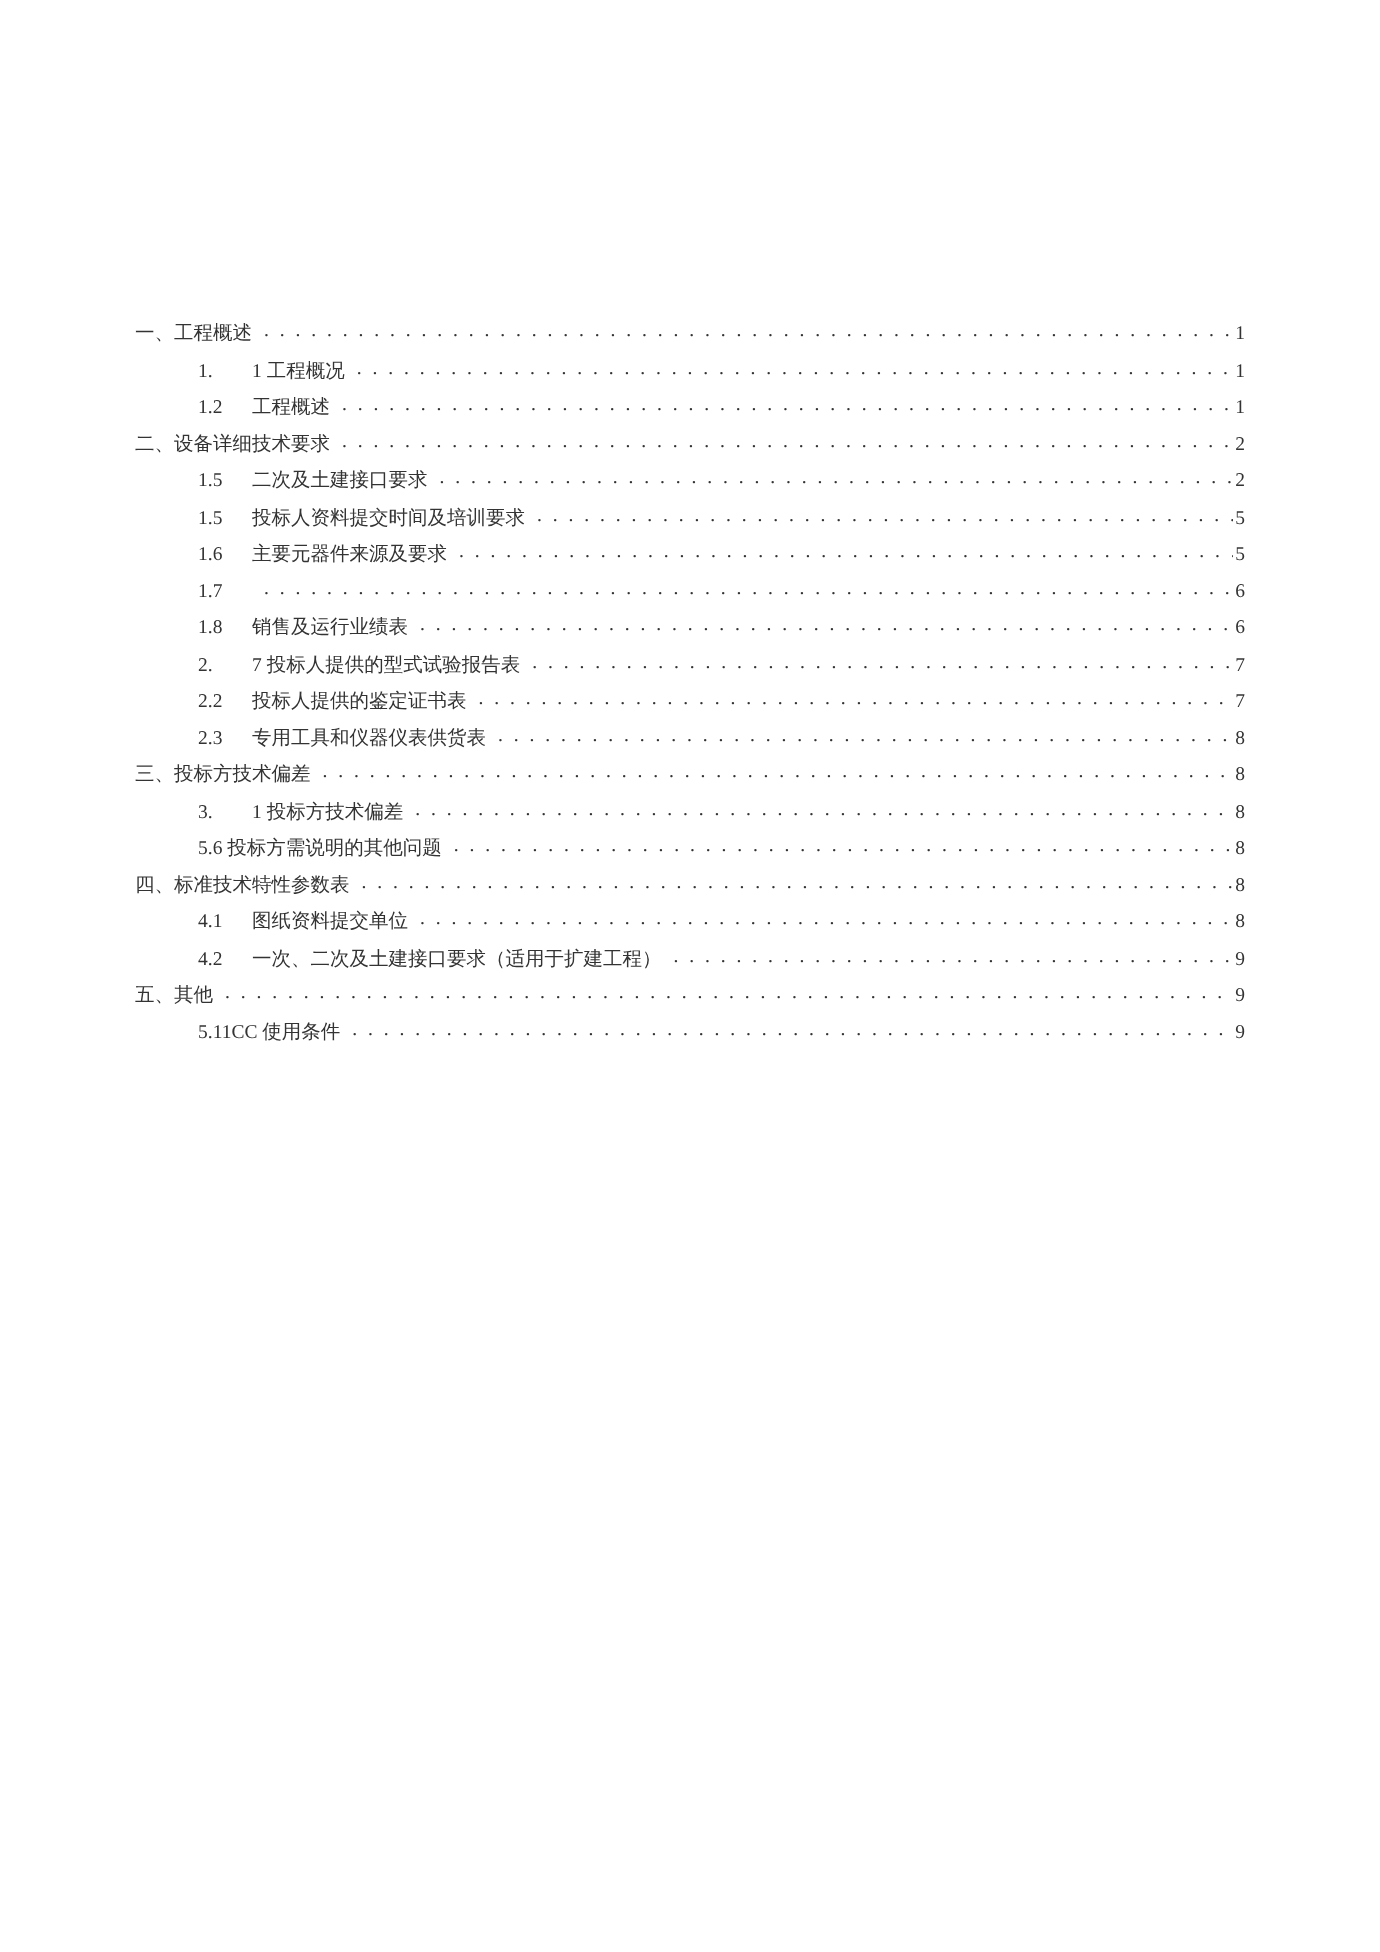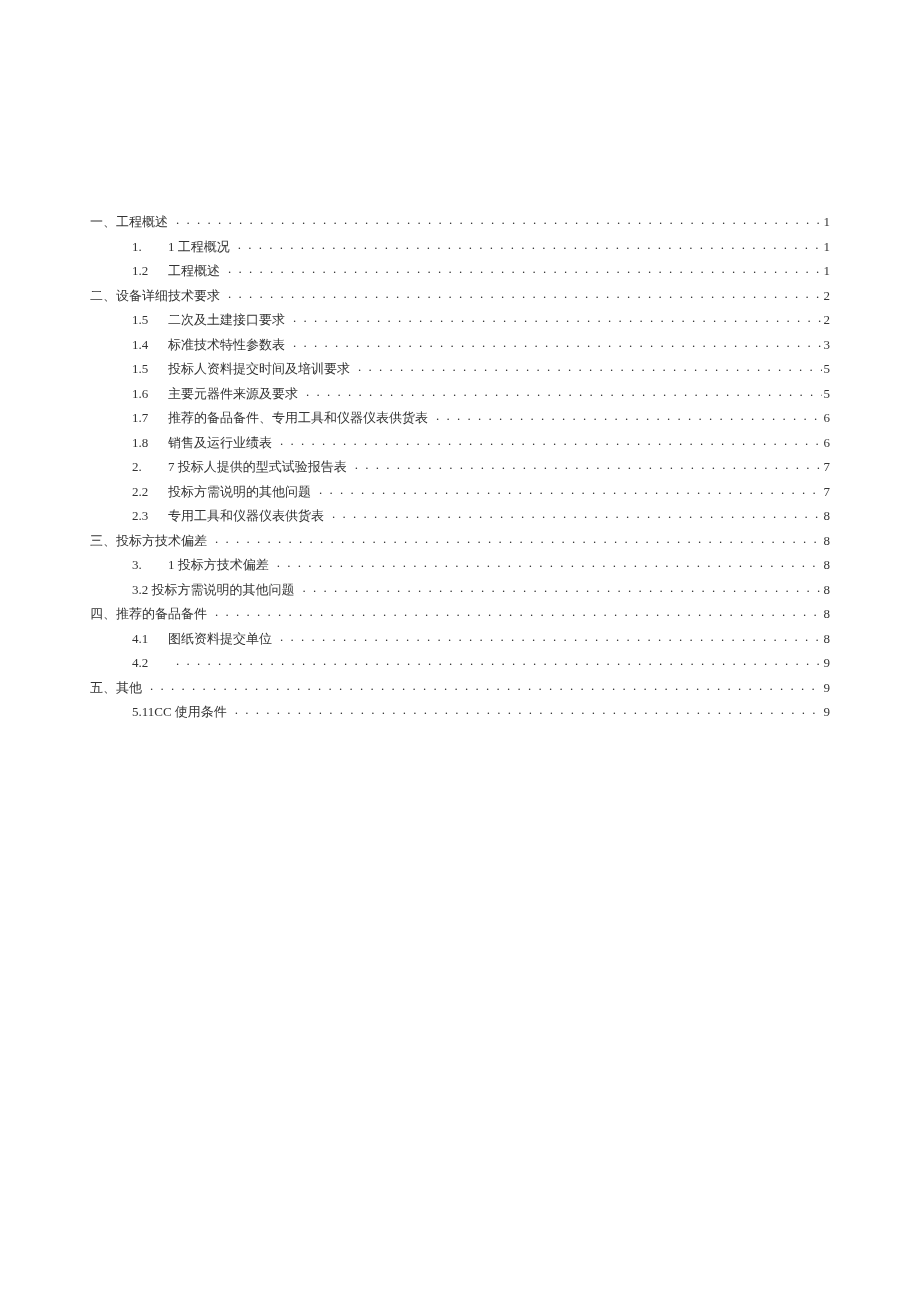--- a/index.html
+++ b/index.html
@@ -99,13 +99,6 @@
       <span class="toc-page">2</span>
     </div>
     <div class="toc-line level-2">
-      <span class="toc-num level-2-num">1.4</span>
-      <span class="toc-title">标准技术特性参数表</span>
-      <span class="gap"></span>
-      <span class="toc-dots"></span>
-      <span class="toc-page">3</span>
-    </div>
-    <div class="toc-line level-2">
       <span class="toc-num level-2-num">1.5</span>
       <span class="toc-title">投标人资料提交时间及培训要求</span>
       <span class="gap"></span>

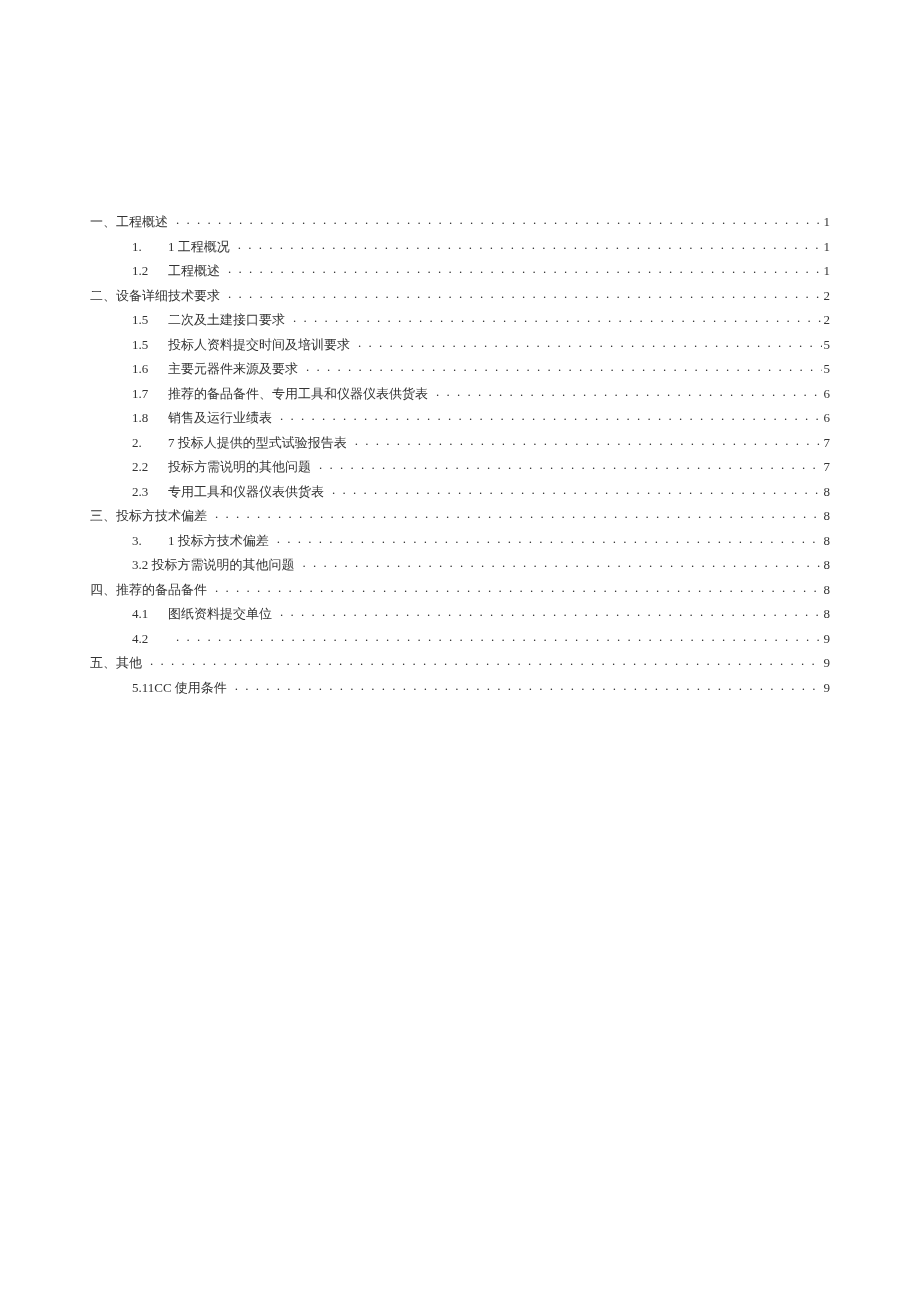--- a/index.html
+++ b/index.html
@@ -114,7 +114,6 @@
     </div>
     <div class="toc-line level-2">
       <span class="toc-num level-2-num">1.7</span>
-      <span class="toc-title">推荐的备品备件、专用工具和仪器仪表供货表</span>
       <span class="gap"></span>
       <span class="toc-dots"></span>
       <span class="toc-page">6</span>

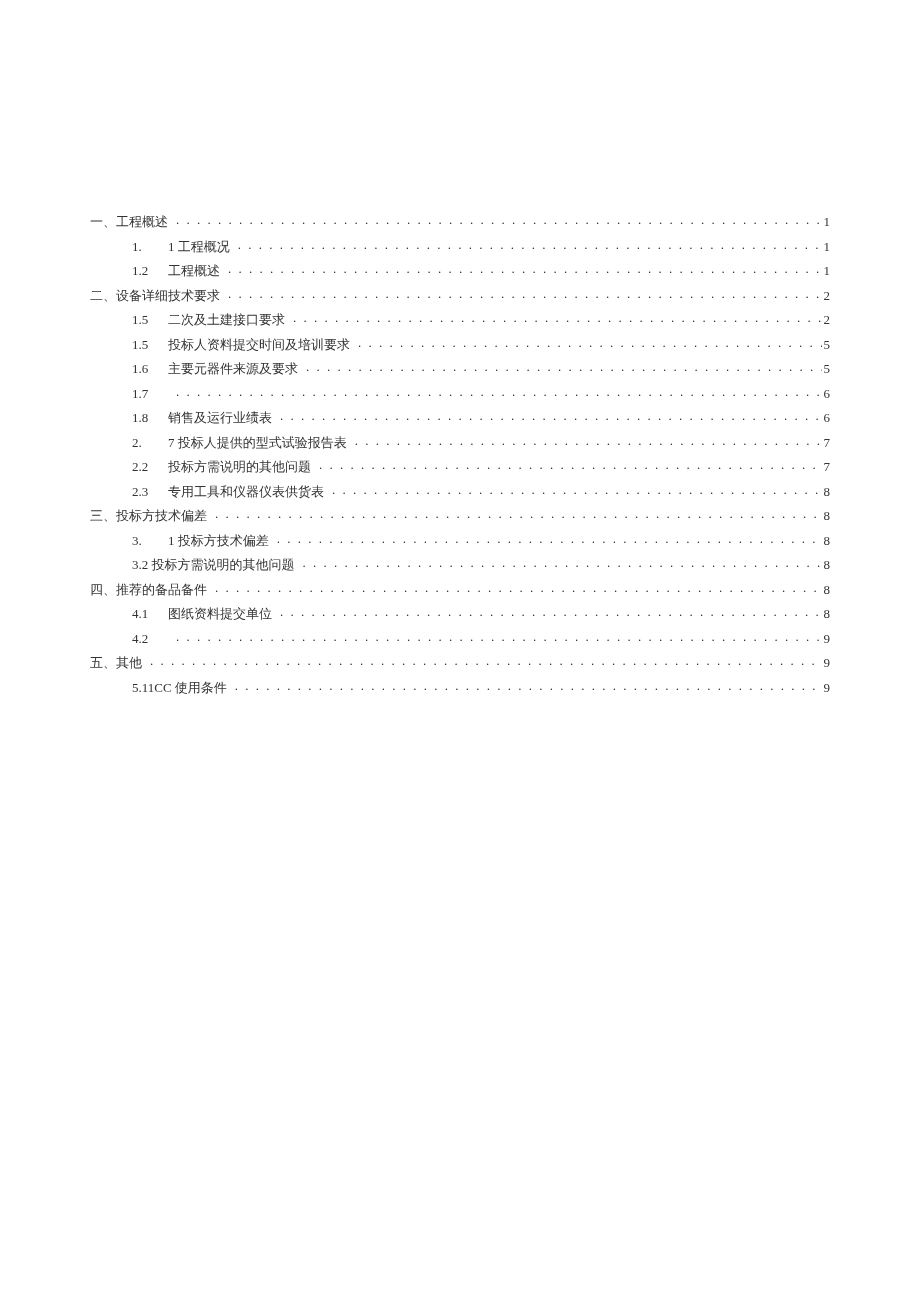--- a/index.html
+++ b/index.html
@@ -134,7 +134,7 @@
     </div>
     <div class="toc-line level-2">
       <span class="toc-num level-2-num">2.2</span>
-      <span class="toc-title">投标方需说明的其他问题</span>
+      <span class="toc-title">投标人提供的鉴定证书表</span>
       <span class="gap"></span>
       <span class="toc-dots"></span>
       <span class="toc-page">7</span>

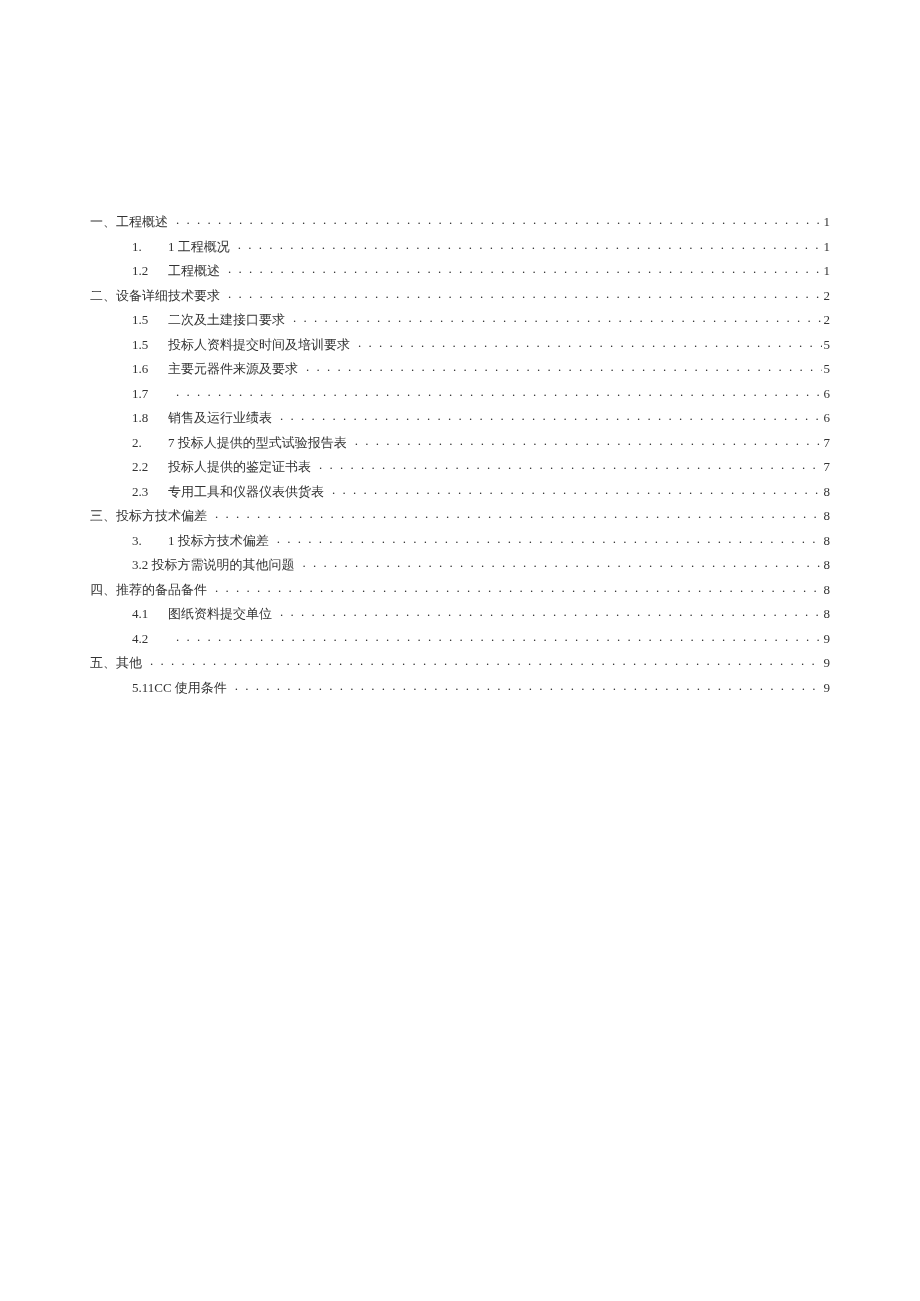--- a/index.html
+++ b/index.html
@@ -161,7 +161,7 @@
       <span class="toc-page">8</span>
     </div>
     <div class="toc-line level-2">
-      <span class="toc-title">3.2 投标方需说明的其他问题</span>
+      <span class="toc-title">5.6 投标方需说明的其他问题</span>
       <span class="gap"></span>
       <span class="toc-dots"></span>
       <span class="toc-page">8</span>

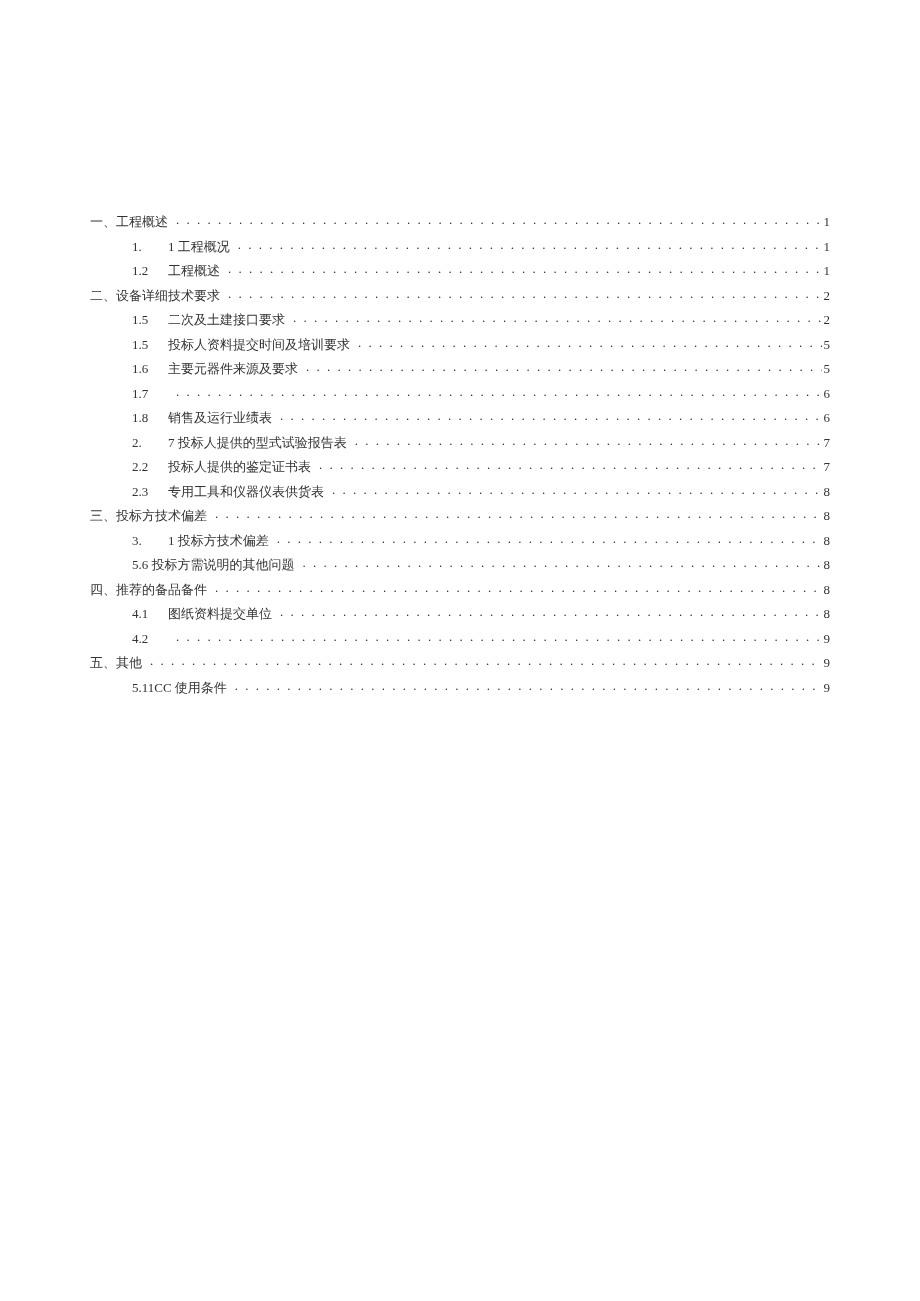--- a/index.html
+++ b/index.html
@@ -168,7 +168,7 @@
     </div>
     <div class="toc-line level-1">
       <span class="toc-num">四、</span>
-      <span class="toc-title">推荐的备品备件</span>
+      <span class="toc-title">标准技术特性参数表</span>
       <span class="gap"></span>
       <span class="toc-dots"></span>
       <span class="toc-page">8</span>

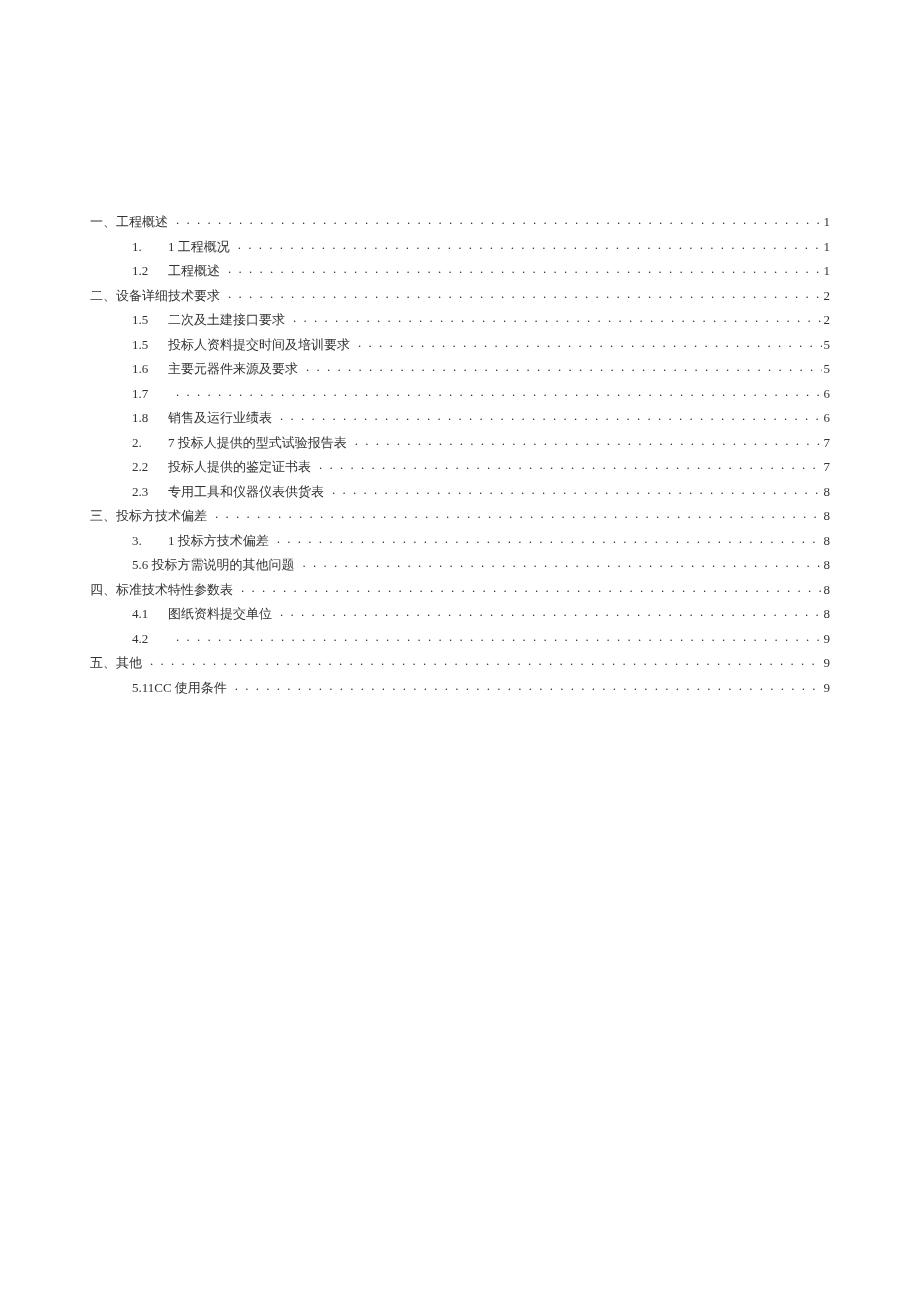--- a/index.html
+++ b/index.html
@@ -182,6 +182,7 @@
     </div>
     <div class="toc-line level-2">
       <span class="toc-num level-2-num">4.2</span>
+      <span class="toc-title"> 一次、二次及土建接口要求（适用于扩建工程）</span>
       <span class="gap"></span>
       <span class="toc-dots"></span>
       <span class="toc-page">9</span>

